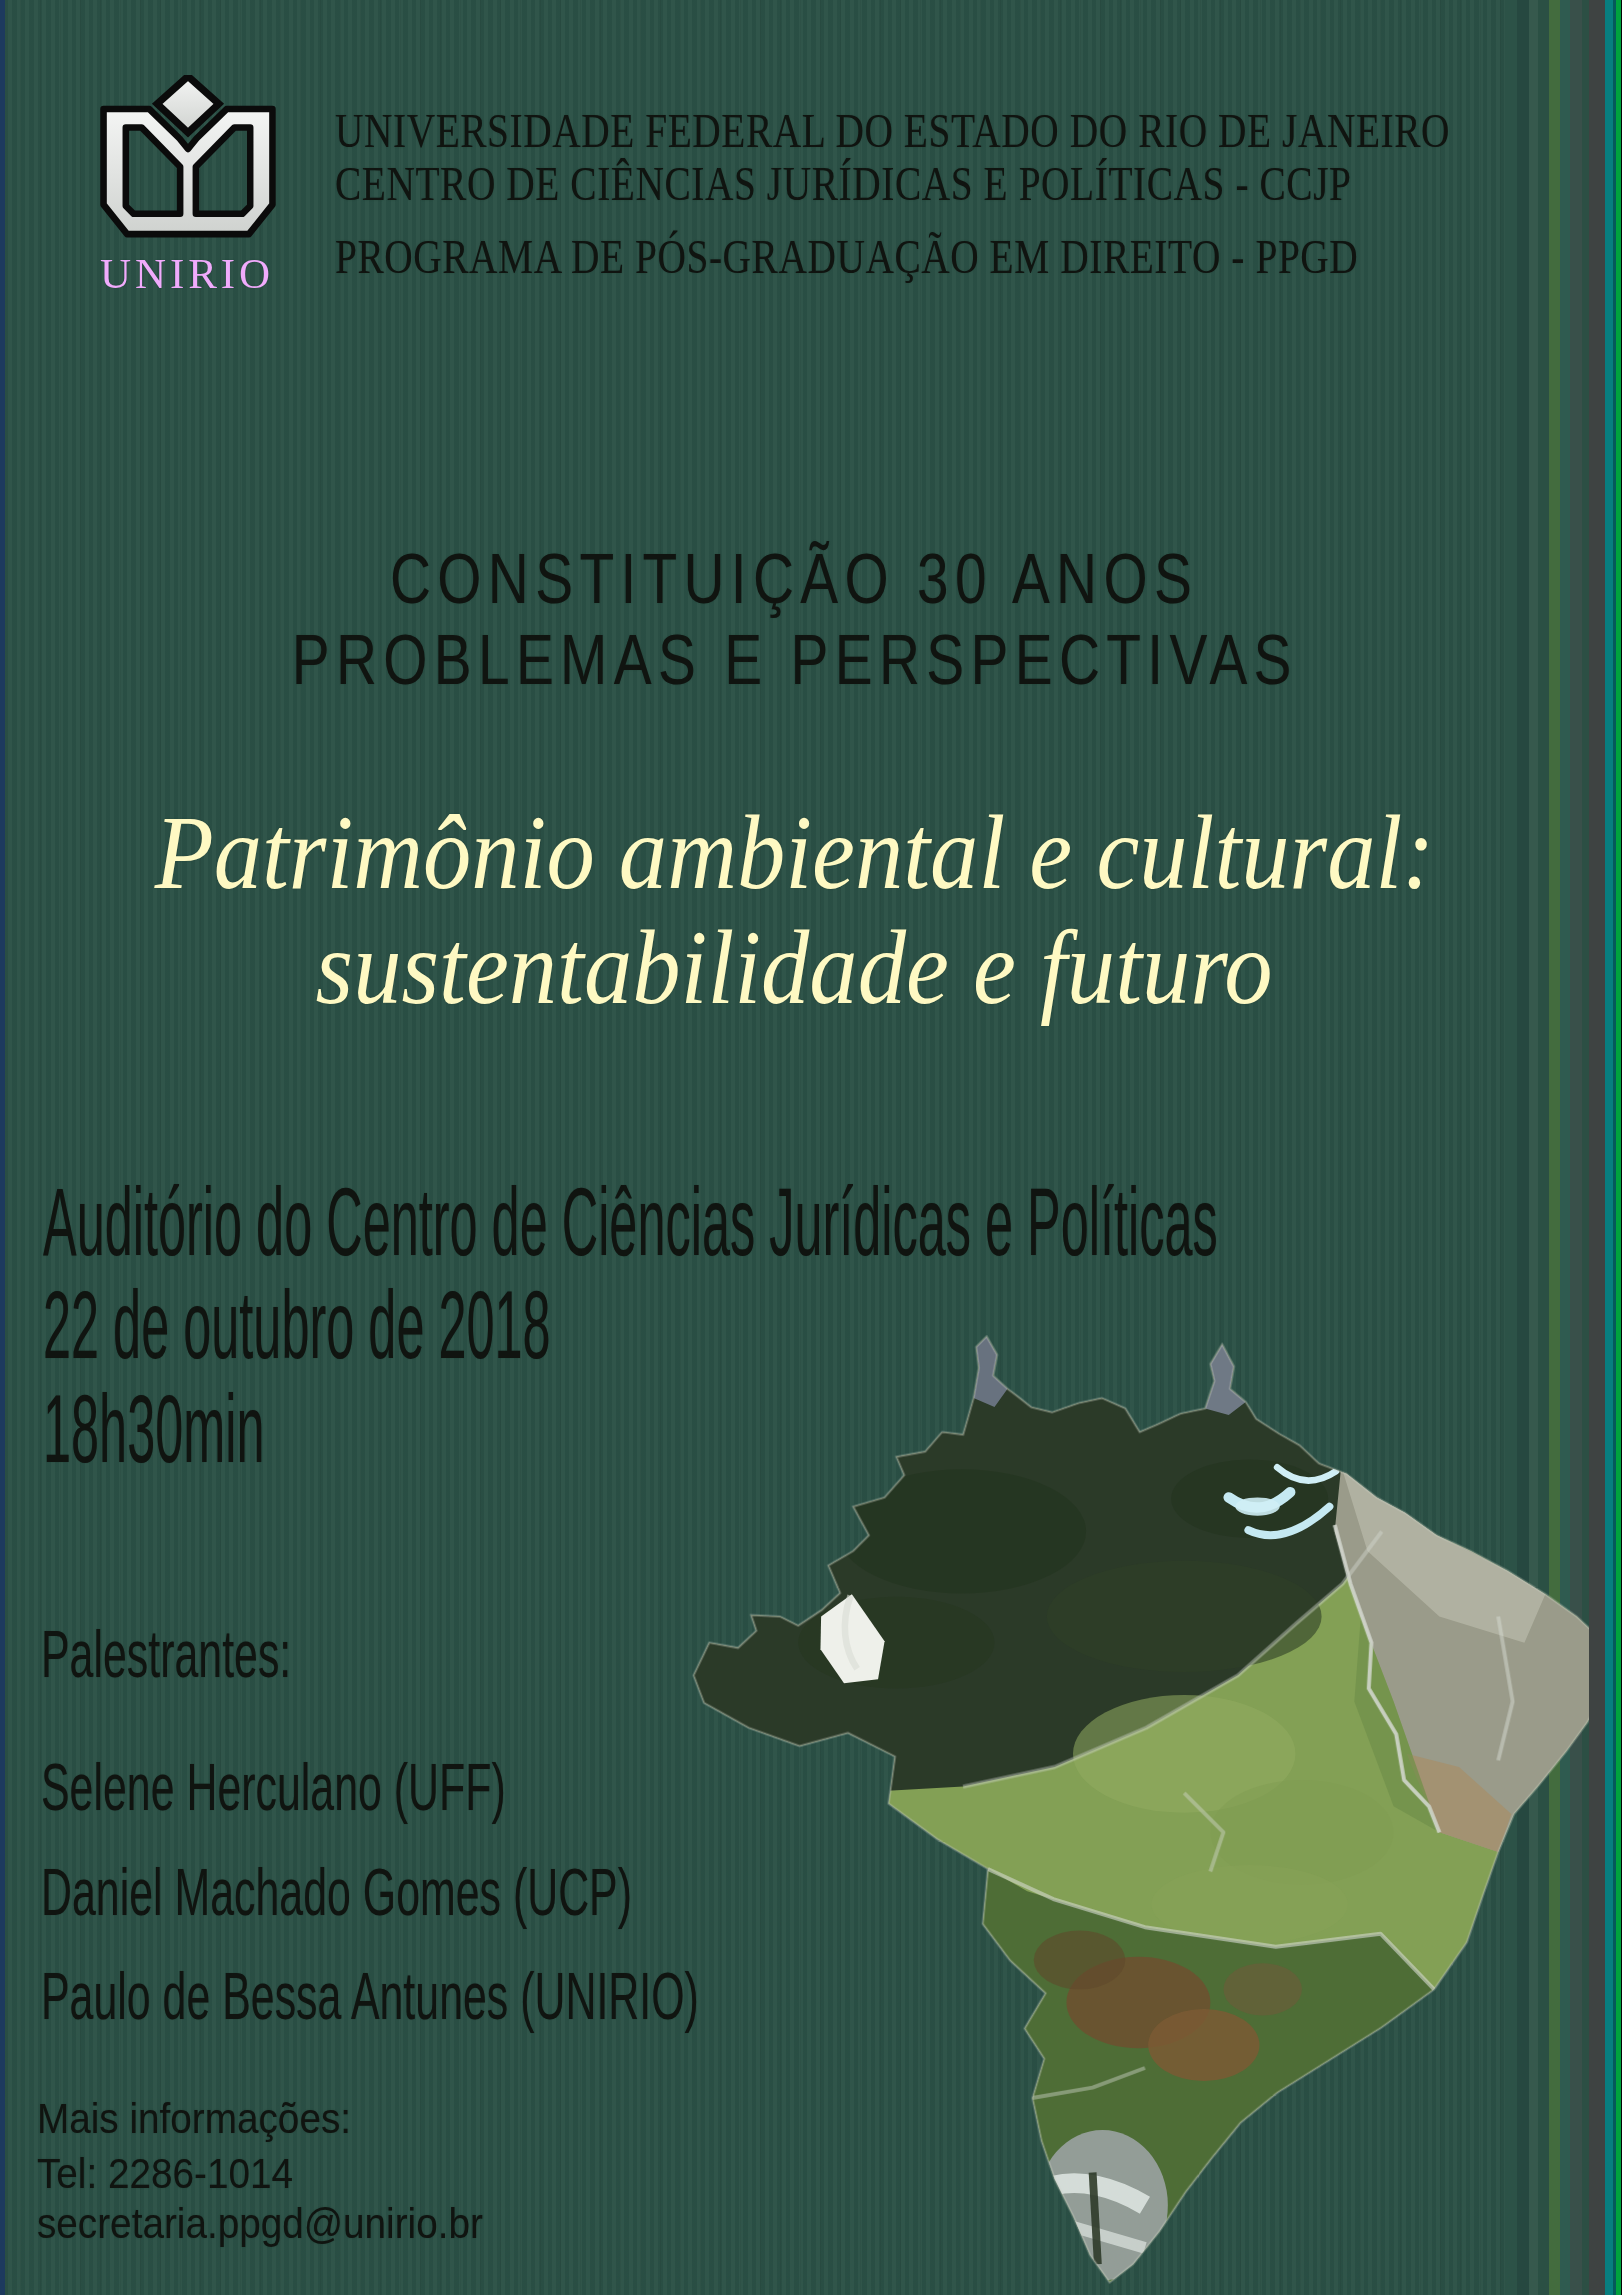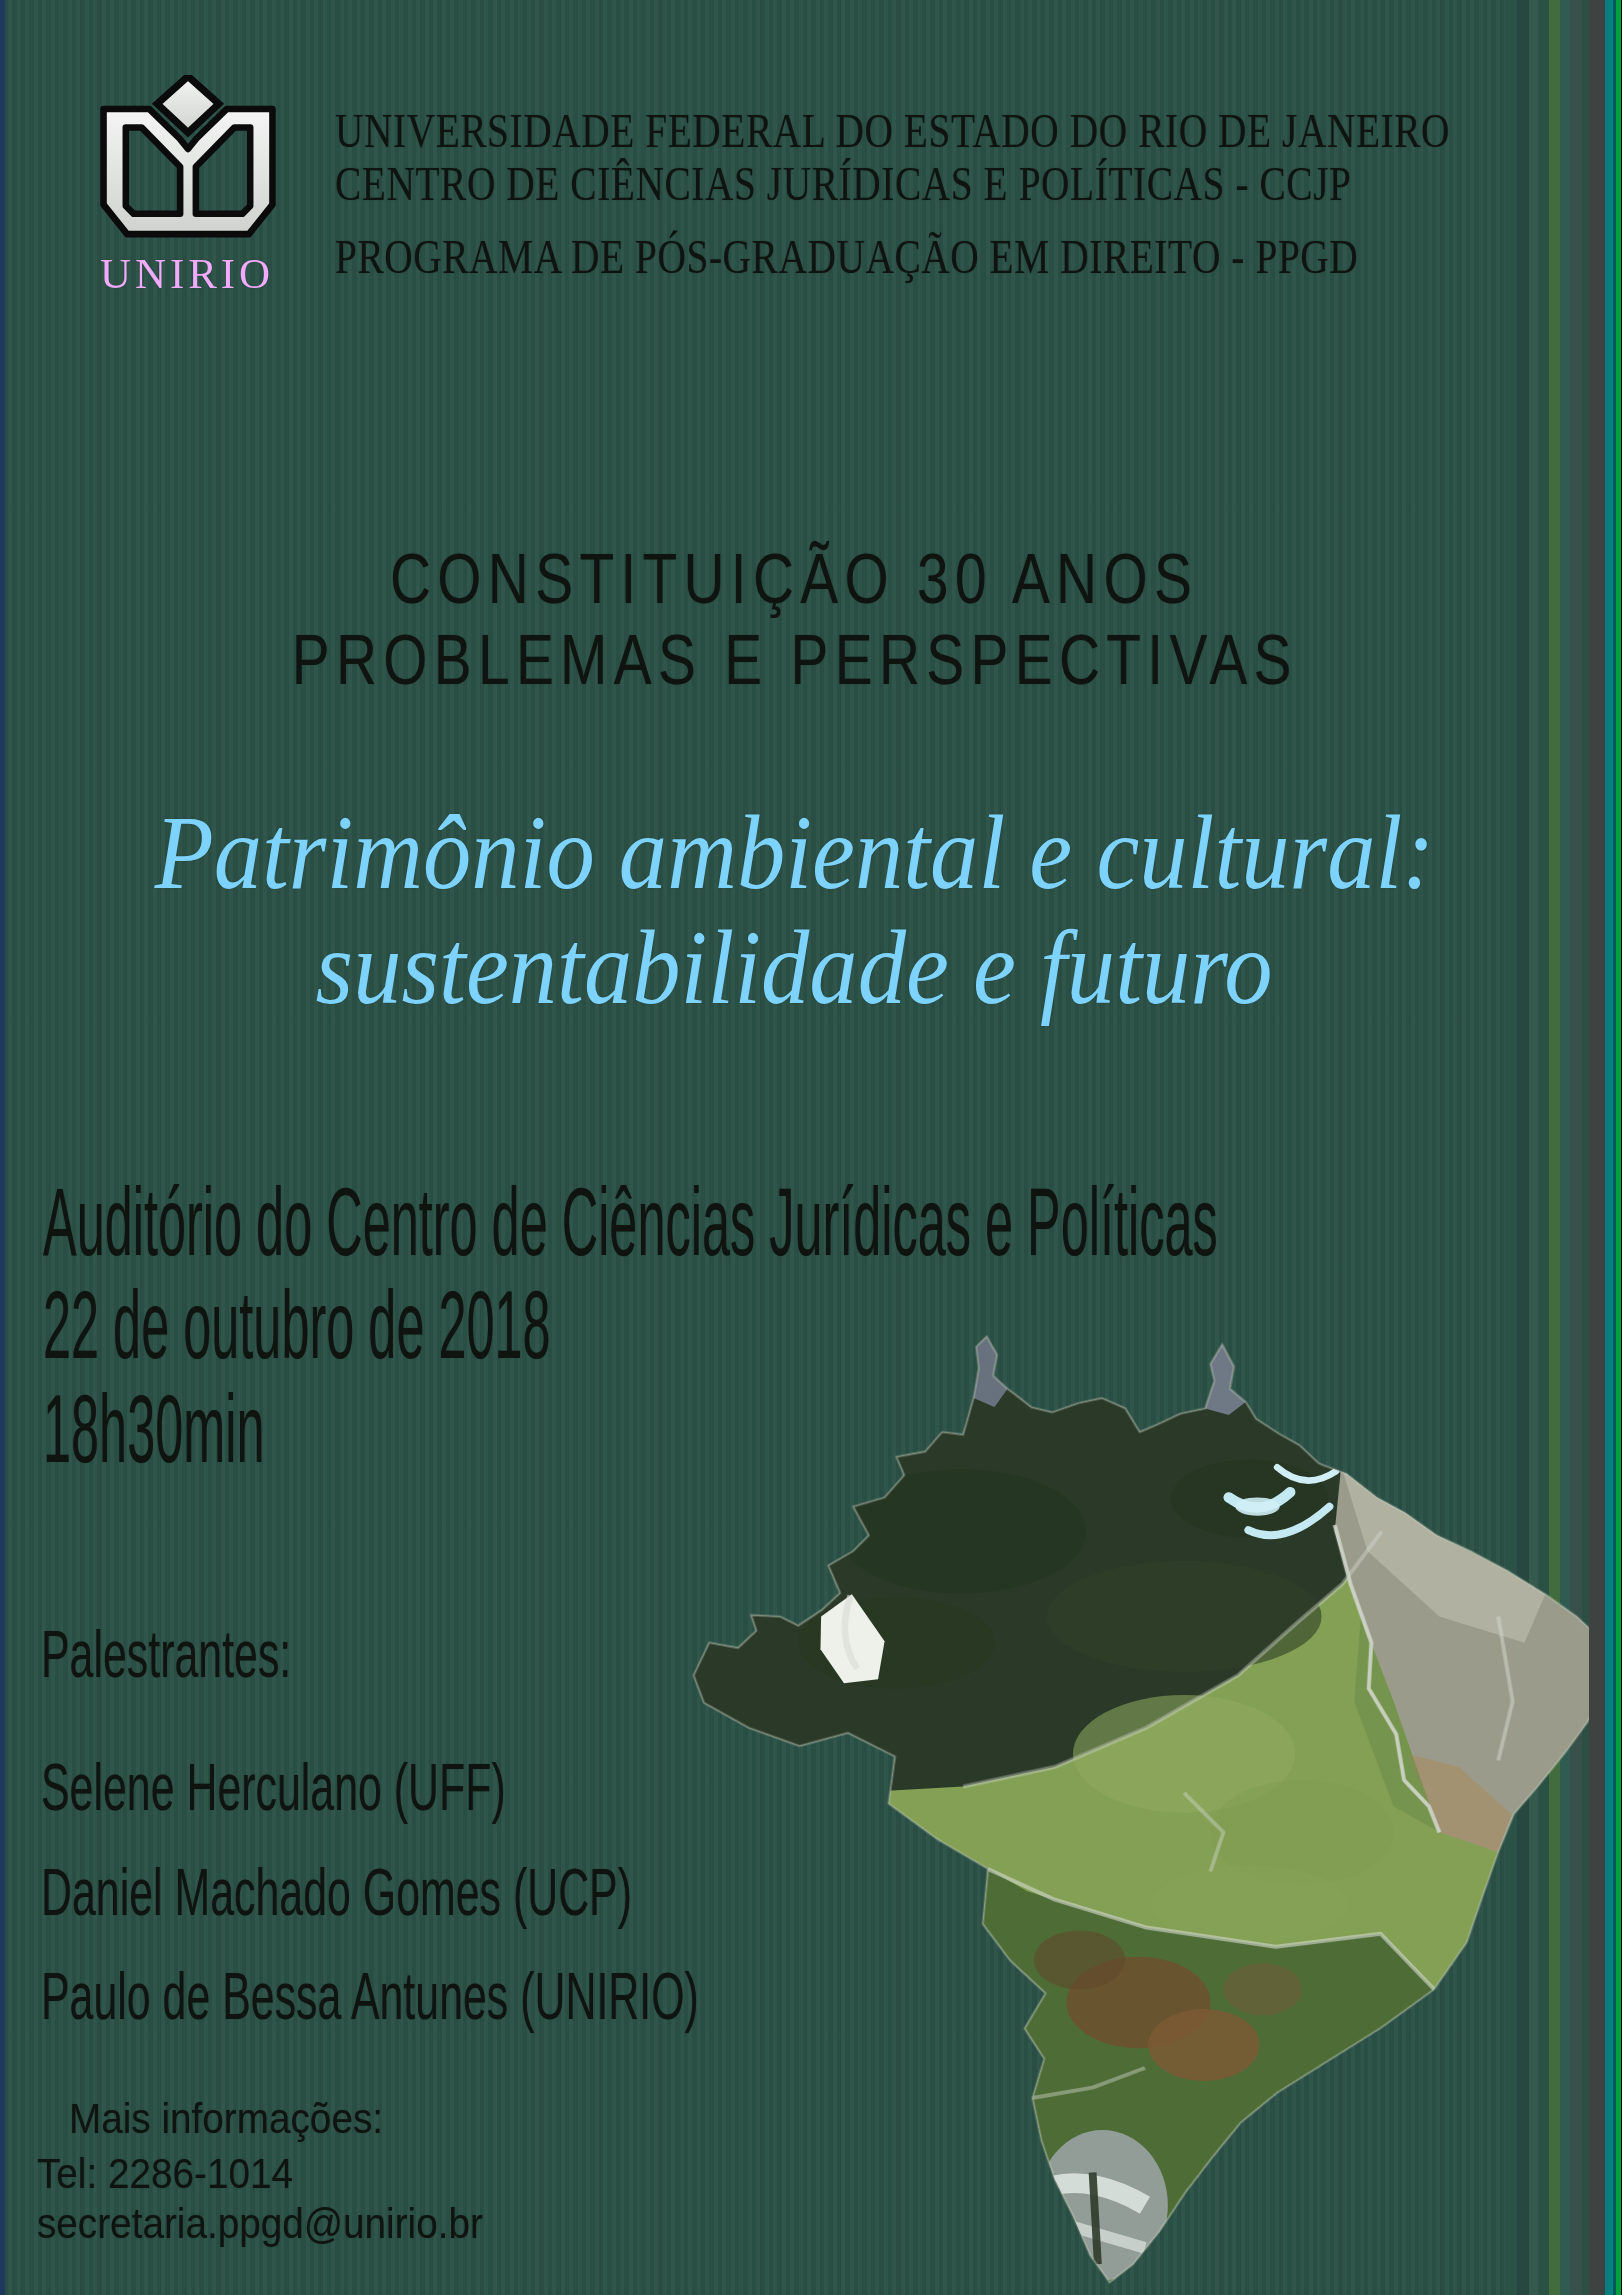--- a/index.html
+++ b/index.html
@@ -45,7 +45,7 @@
   .event-series .cond{transform:scaleX(0.80);}
   .event-title{font-size:71px;letter-spacing:7.9px;}
   .event-title .cond{transform:scaleX(0.80);}
-  .script-line{font-family:cursive;font-style:italic;font-size:105px;color:#7dd3fc;}
+  .script-line{font-family:cursive;font-style:italic;font-size:105px;color:#fef9c3;}
   .script-line .cond{transform:scaleX(0.92);}
   .detail-line{left:43px;font-size:97px;}
   .detail-line .cond{transform:scaleX(0.52);}

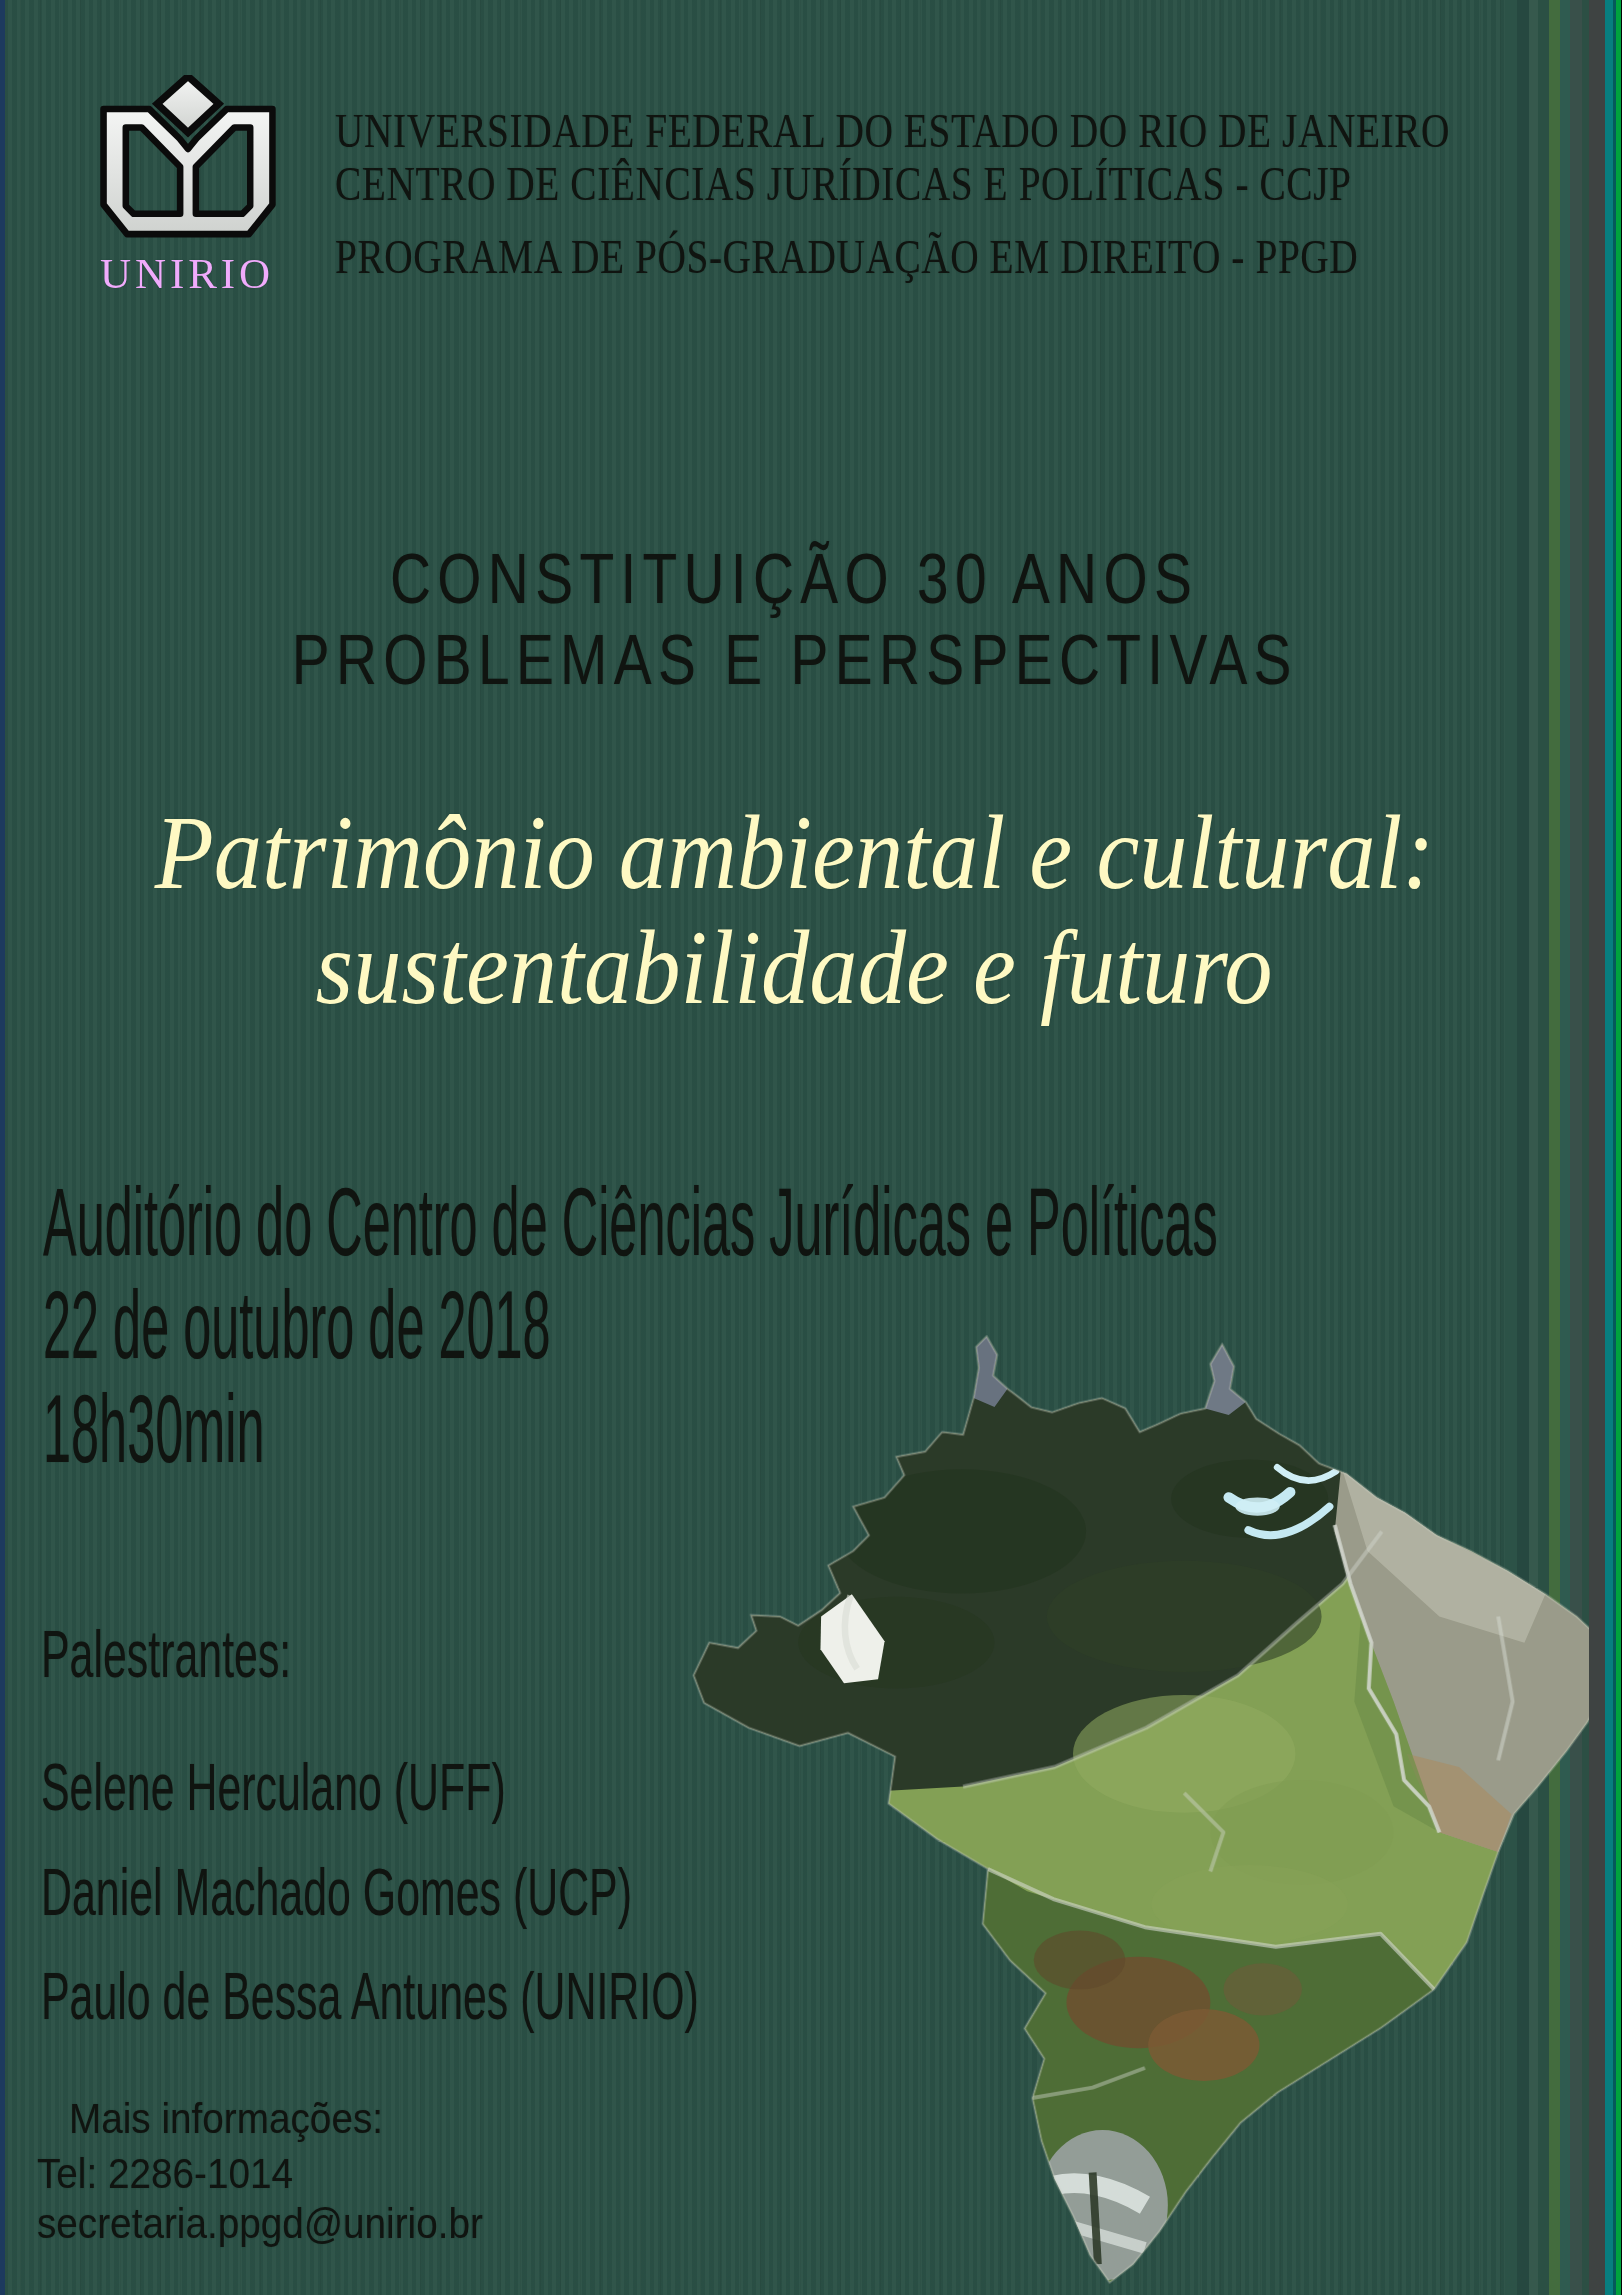--- a/index.html
+++ b/index.html
@@ -196,7 +196,7 @@
   <div class="abs txt speaker-line soft" style="top:1957px;">
     <span class="cond">Paulo de Bessa Antunes (UNIRIO)</span></div>
 
-  <div class="abs txt contact-line soft" style="top:2094px;margin-left:32px;">
+  <div class="abs txt contact-line soft" style="top:2094px;">
     <span class="cond">Mais informações:</span></div>
   <div class="abs txt contact-line soft" style="top:2149px;">
     <span class="cond">Tel: 2286-1014</span></div>

